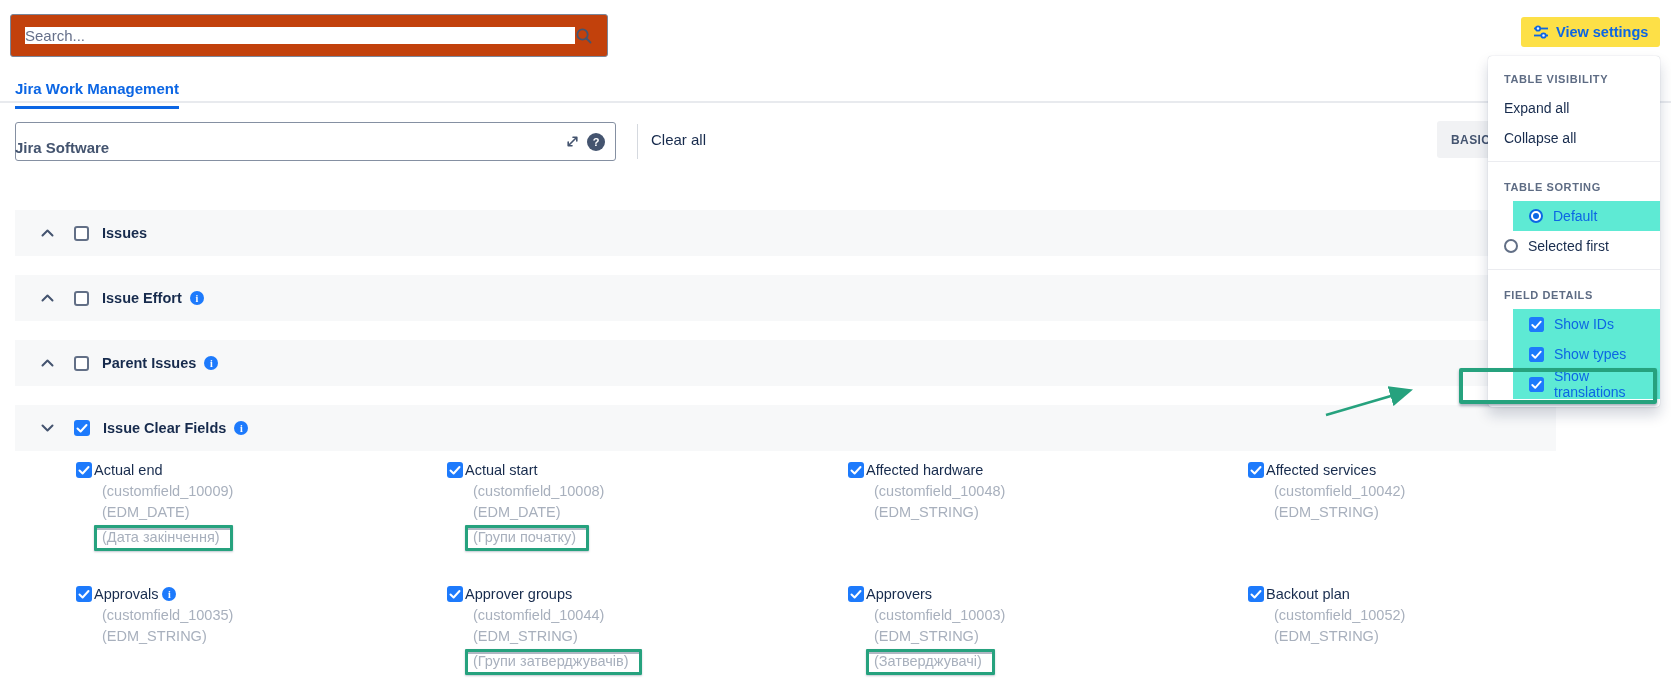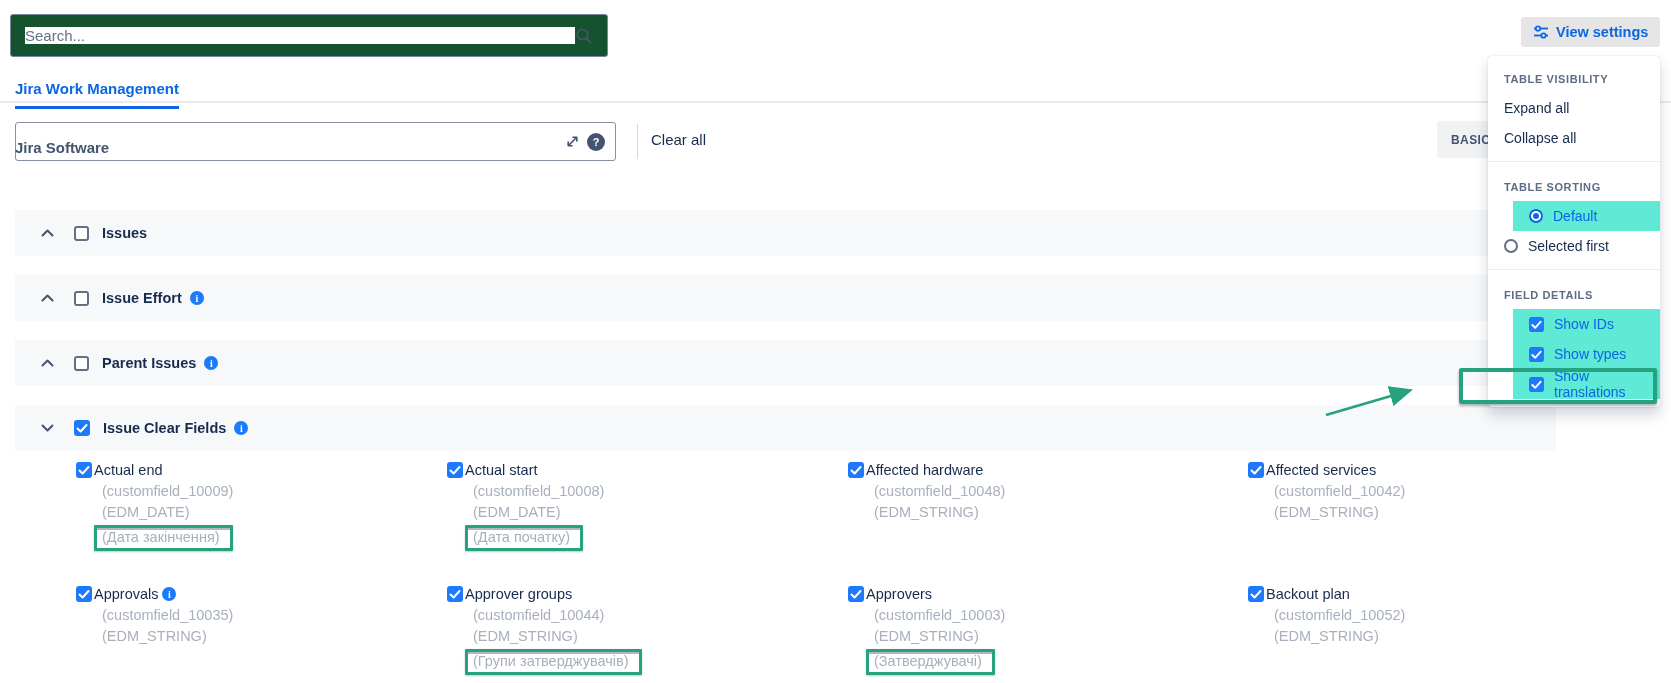--- a/index.html
+++ b/index.html
@@ -9,7 +9,7 @@
   
   .search-box { position:absolute; left:10px; top:14px; width:598px; height:43px;
     border:1.5px solid #7A869A; border-radius:3px; display:flex; align-items:center;
-    padding:0 14px; background:#14532d; }
+    padding:0 14px; background:#c2410c; }
   .search-box input { flex:1; border:none; outline:none; font-size:15px; color:#172B4D;
     font-family:"Liberation Sans", sans-serif; }
   .search-box input::placeholder { color:#66708A; }

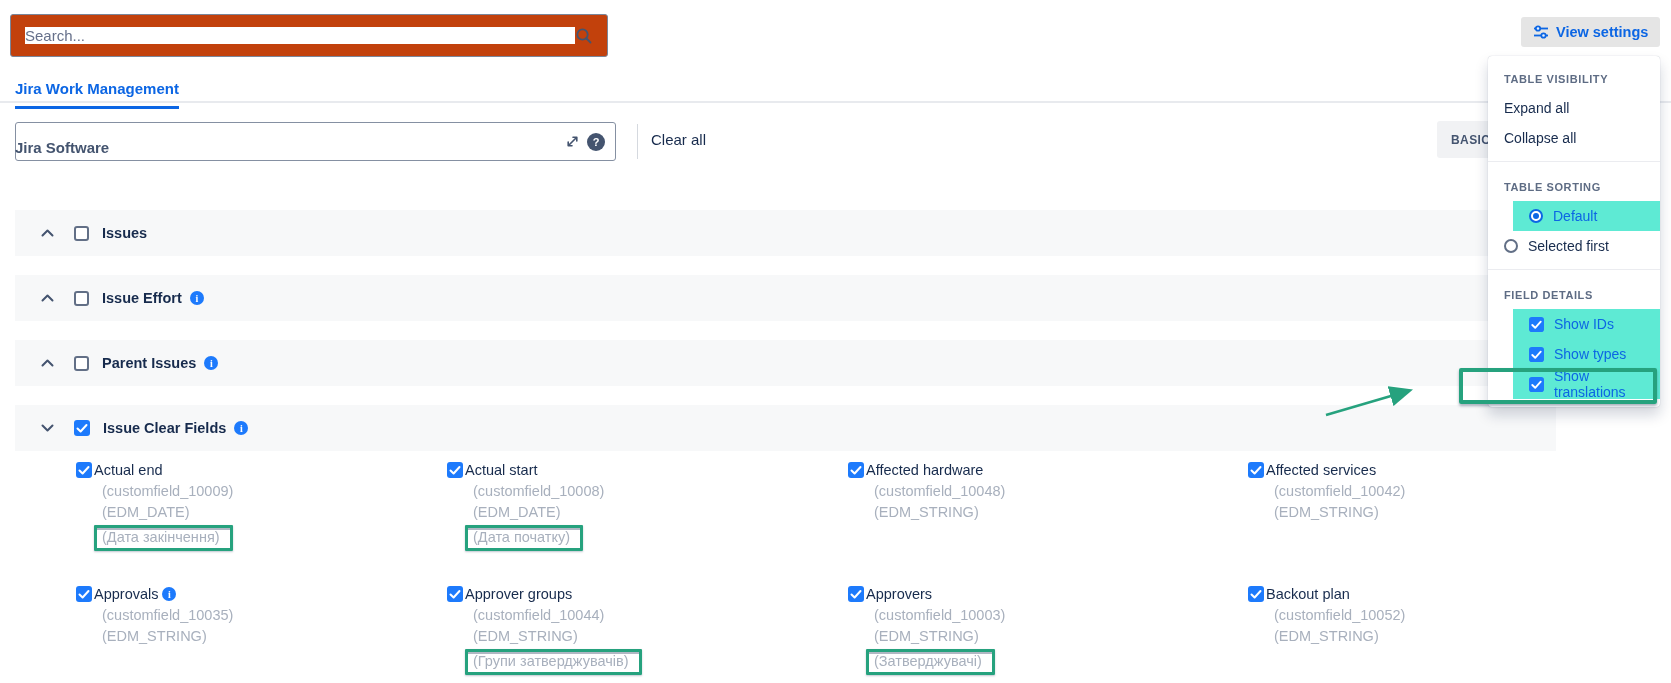--- a/index.html
+++ b/index.html
@@ -41,7 +41,7 @@
 
   
   .vs-btn { position:absolute; left:1521px; top:17px; height:30px; padding:0 12px;
-    background:#e5e5e5; border-radius:3px; display:flex; align-items:center; gap:7px;
+    background:#fde047; border-radius:3px; display:flex; align-items:center; gap:7px;
     color:#0C66E4; font-size:14.5px; font-weight:600; cursor:pointer; z-index:2; }
 
   

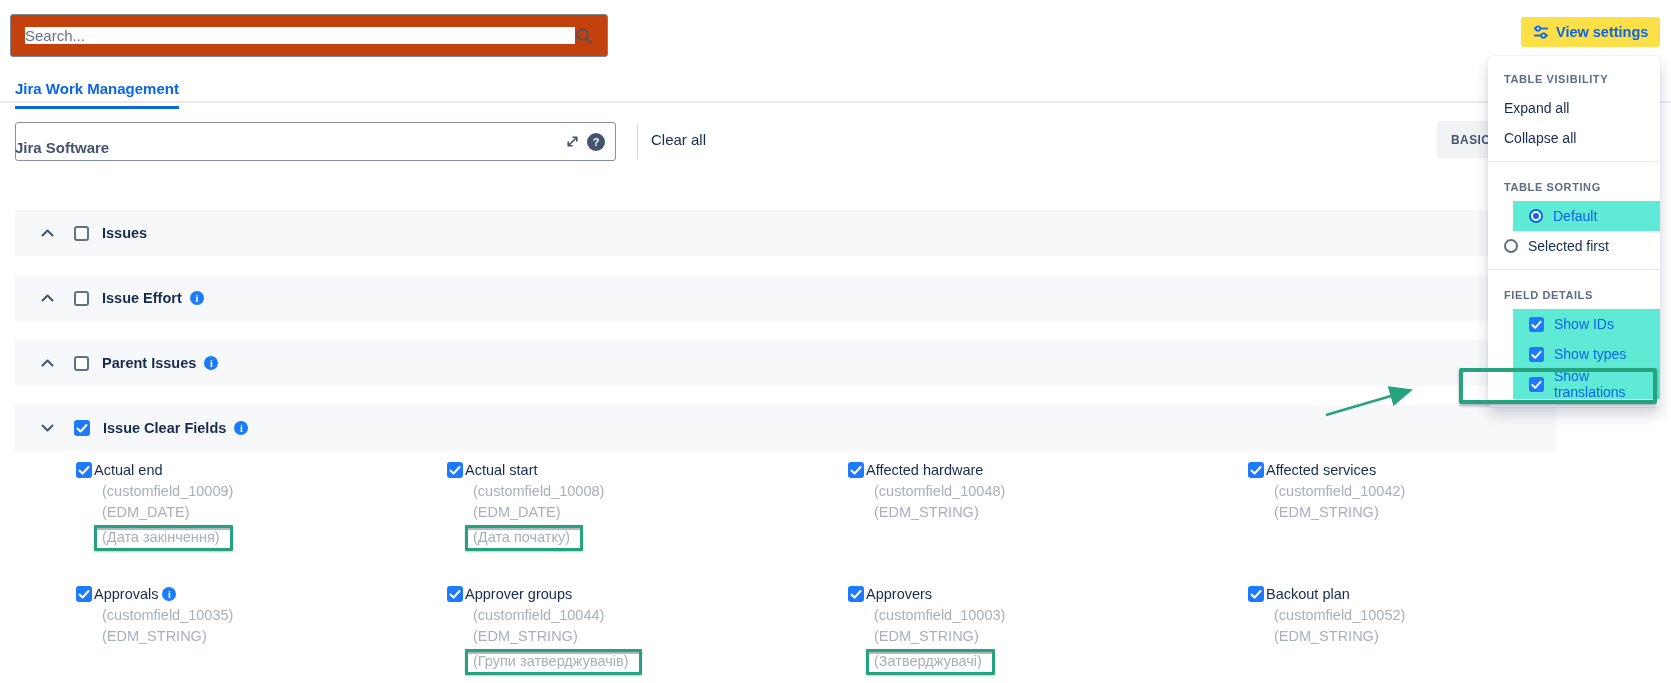--- a/index.html
+++ b/index.html
@@ -276,7 +276,7 @@
   </div>
   <div class="field-sub">(customfield_10008)</div>
   <div class="field-sub">(EDM_DATE)</div>
-  <div class="field-sub boxed"><span class="tbox" style="color:#A8B0BD">(Дата початку)</span></div>
+  <div class="field-sub boxed"><span class="tbox" style="color:#A8B0BD">(Групи початку)</span></div>
 </div>
 
 <div class="field" style="left:848px; top:462px">

